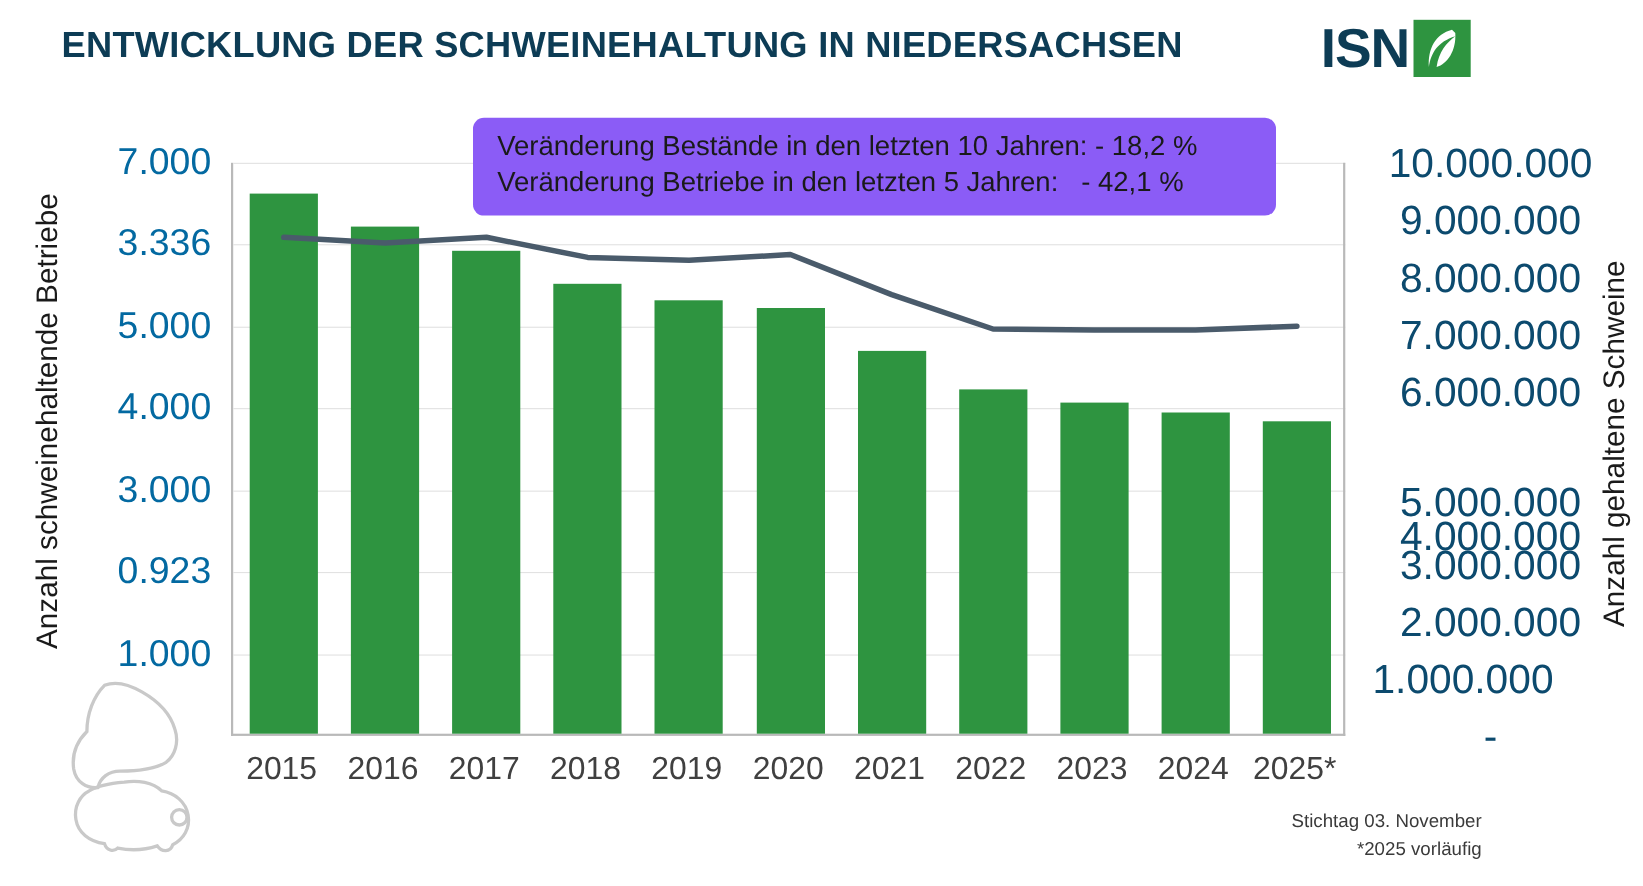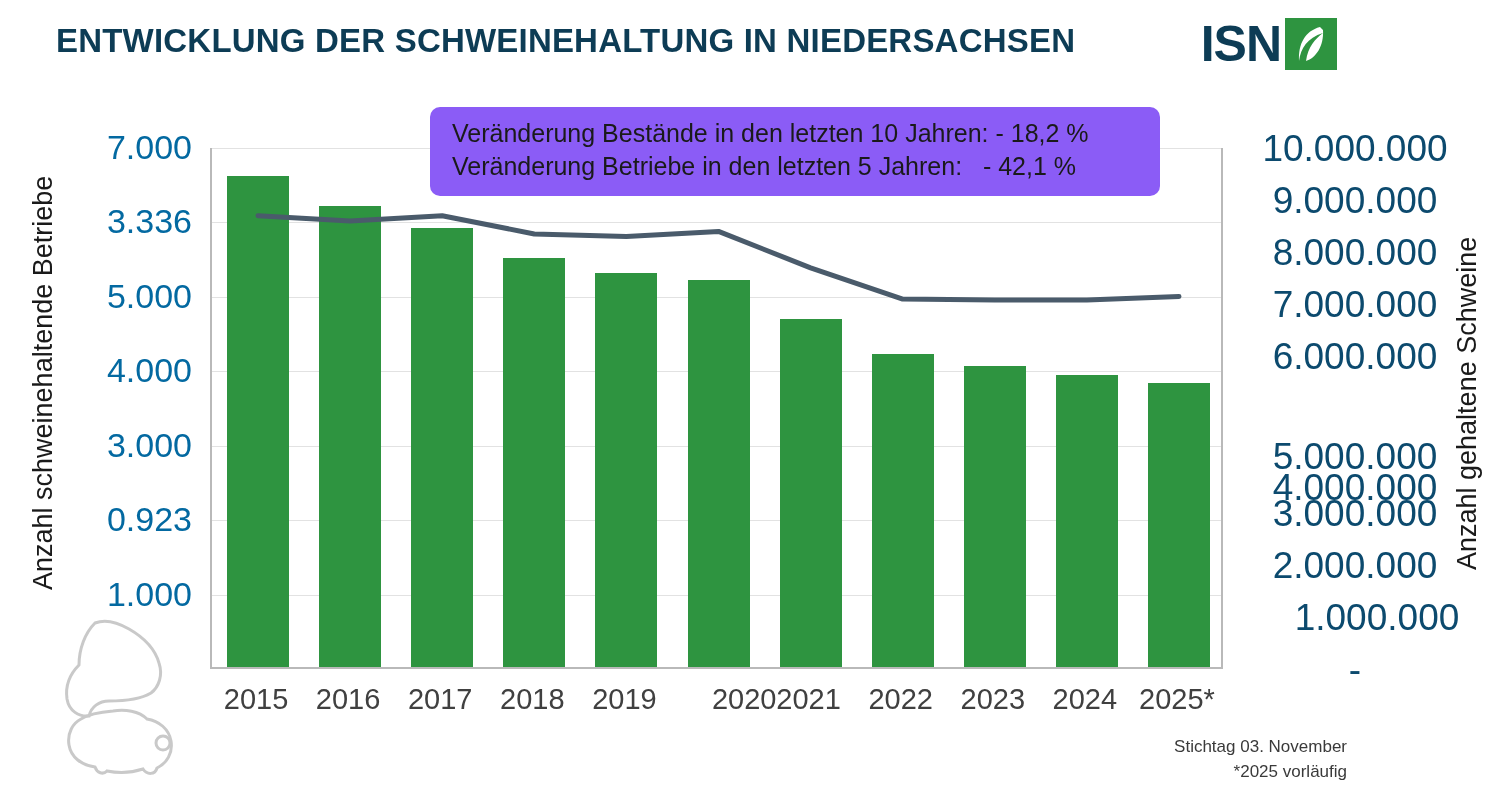--- a/index.html
+++ b/index.html
@@ -278,7 +278,7 @@
       <div class="ylab-r" style="left: 1255px; top: 440.6px; margin-top: 26px;">4.000.000</div>
       <div class="ylab-r" style="left: 1255px; top: 492.7px;">3.000.000</div>
       <div class="ylab-r" style="left: 1255px; top: 544.8px;">2.000.000</div>
-      <div class="ylab-r" style="left: 1277px; top: 596.9px;">1.000.000</div>
+      <div class="ylab-r" style="left: 1230px; top: 596.9px;">1.000.000</div>
       <div class="ylab-r" style="left: 1255px; top: 649px;">-</div>
     </div>
   <div id="xticks">

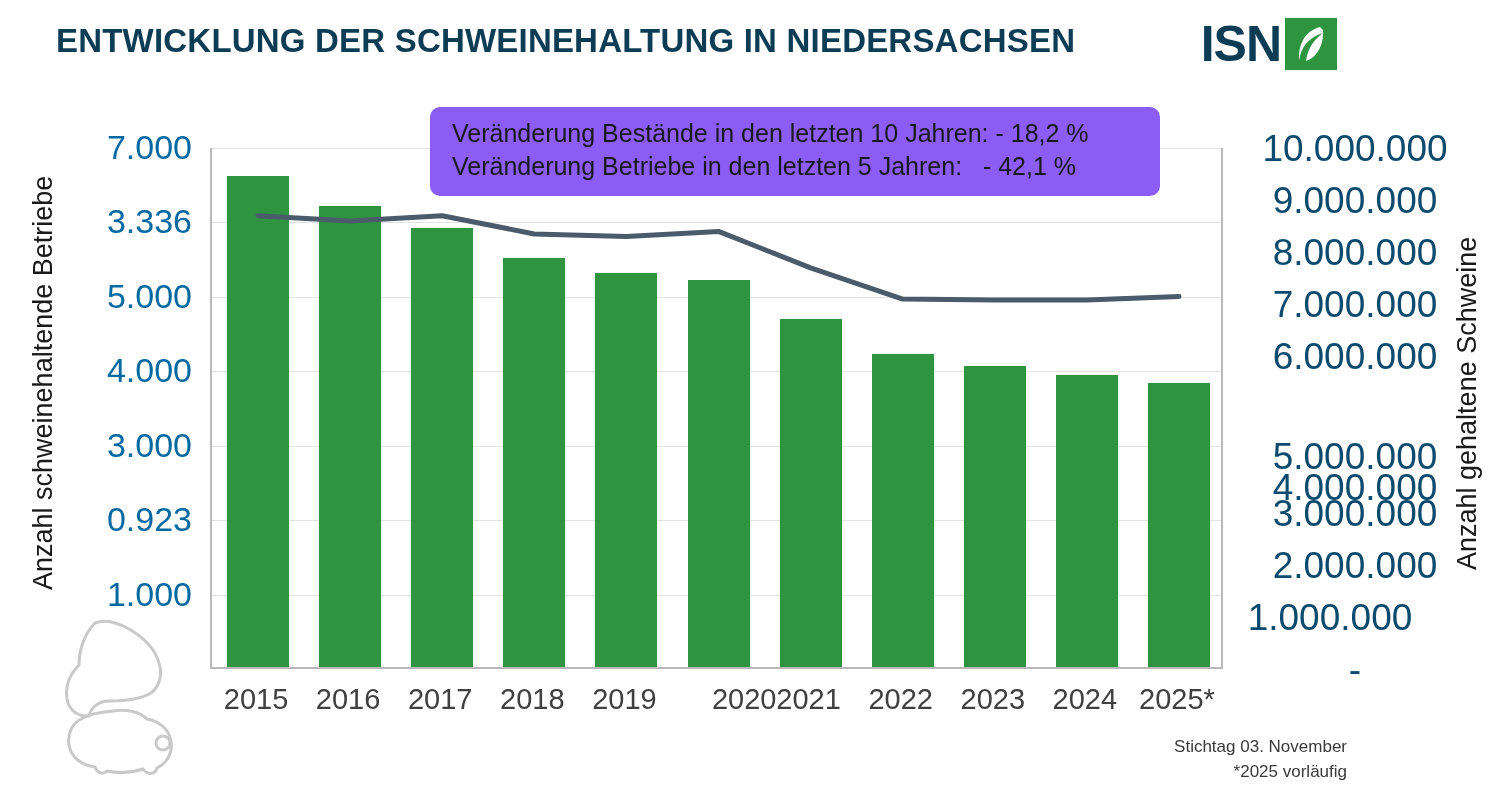--- a/index.html
+++ b/index.html
@@ -287,7 +287,7 @@
       <div class="xlab" style="left: 380.227px;">2017</div>
       <div class="xlab" style="left: 472.318px;">2018</div>
       <div class="xlab" style="left: 564.409px;">2019</div>
-      <div class="xlab" style="left: 656.5px; text-align: right;">2020</div>
+      <div class="xlab" style="left: 656.5px;">2020</div>
       <div class="xlab" style="left: 748.591px;">2021</div>
       <div class="xlab" style="left: 840.682px;">2022</div>
       <div class="xlab" style="left: 932.773px;">2023</div>

